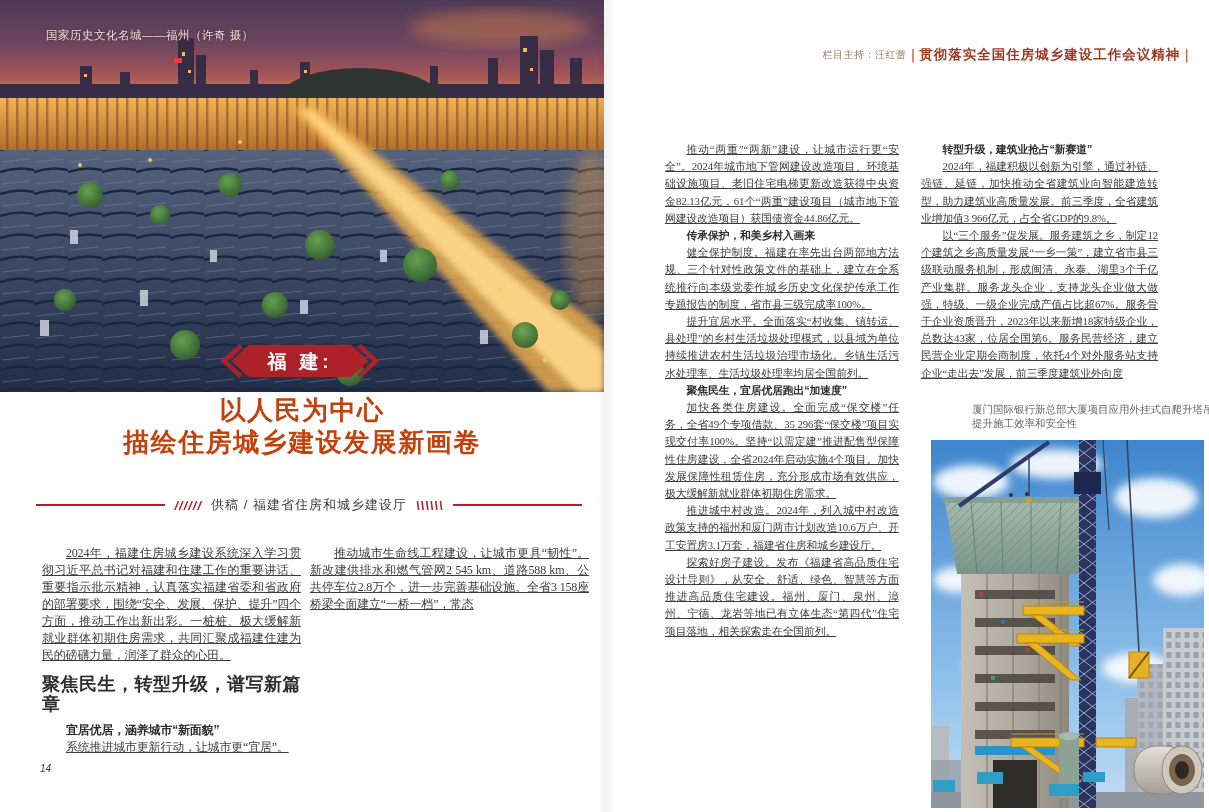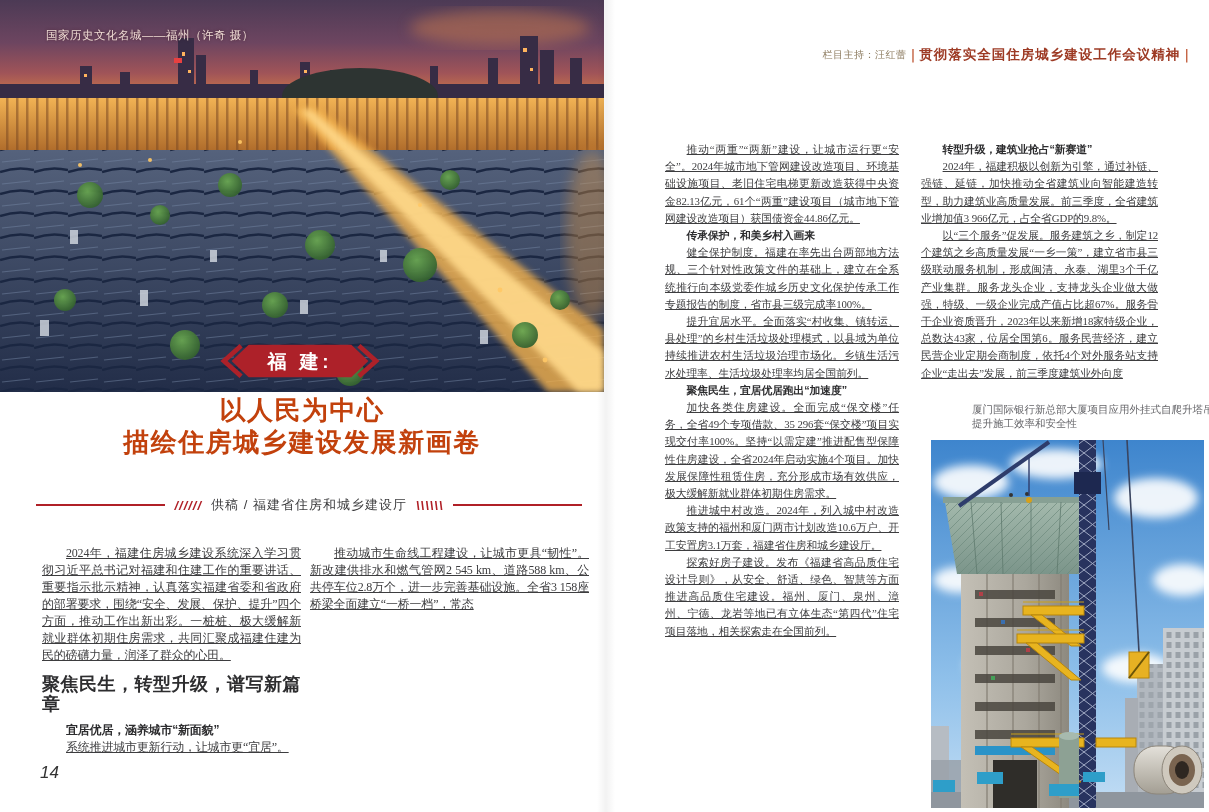--- a/index.html
+++ b/index.html
@@ -39,7 +39,7 @@
   .blk.h{font-weight:bold;font-size:18px;line-height:20px;margin:10px 0 8px;text-indent:0;
     color:#2d2d2f;letter-spacing:.5px;font-family:"Liberation Sans","DejaVu Sans",sans-serif;}
 
-  .page-num{position:absolute;left:40px;top:763px;font-size:17px;color:#333;font-style:italic;}
+  .page-num{position:absolute;left:40px;top:763px;font-size:10px;color:#333;font-style:italic;}
 
   
   .rp-header{position:absolute;top:46px;right:16px;display:flex;align-items:center;}

